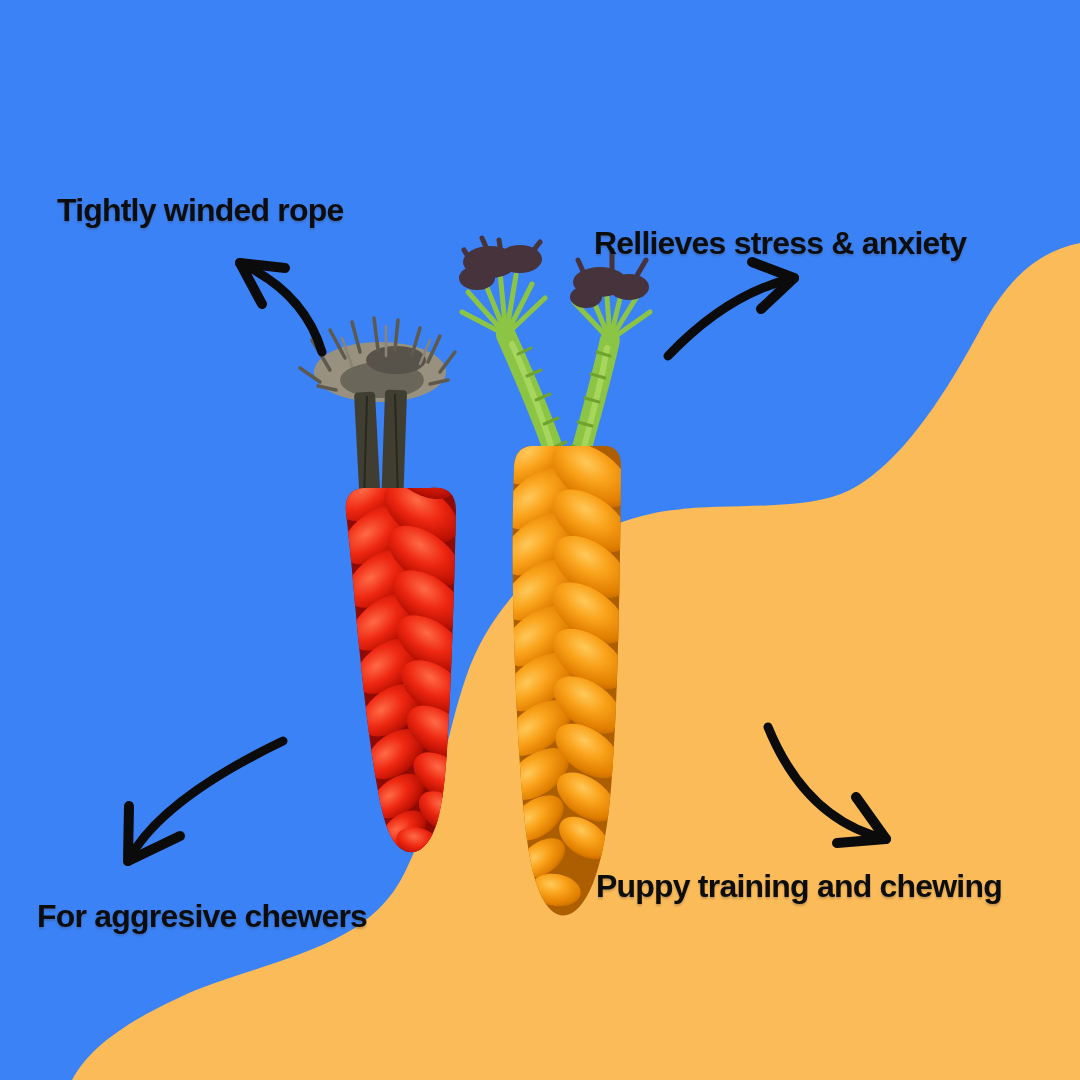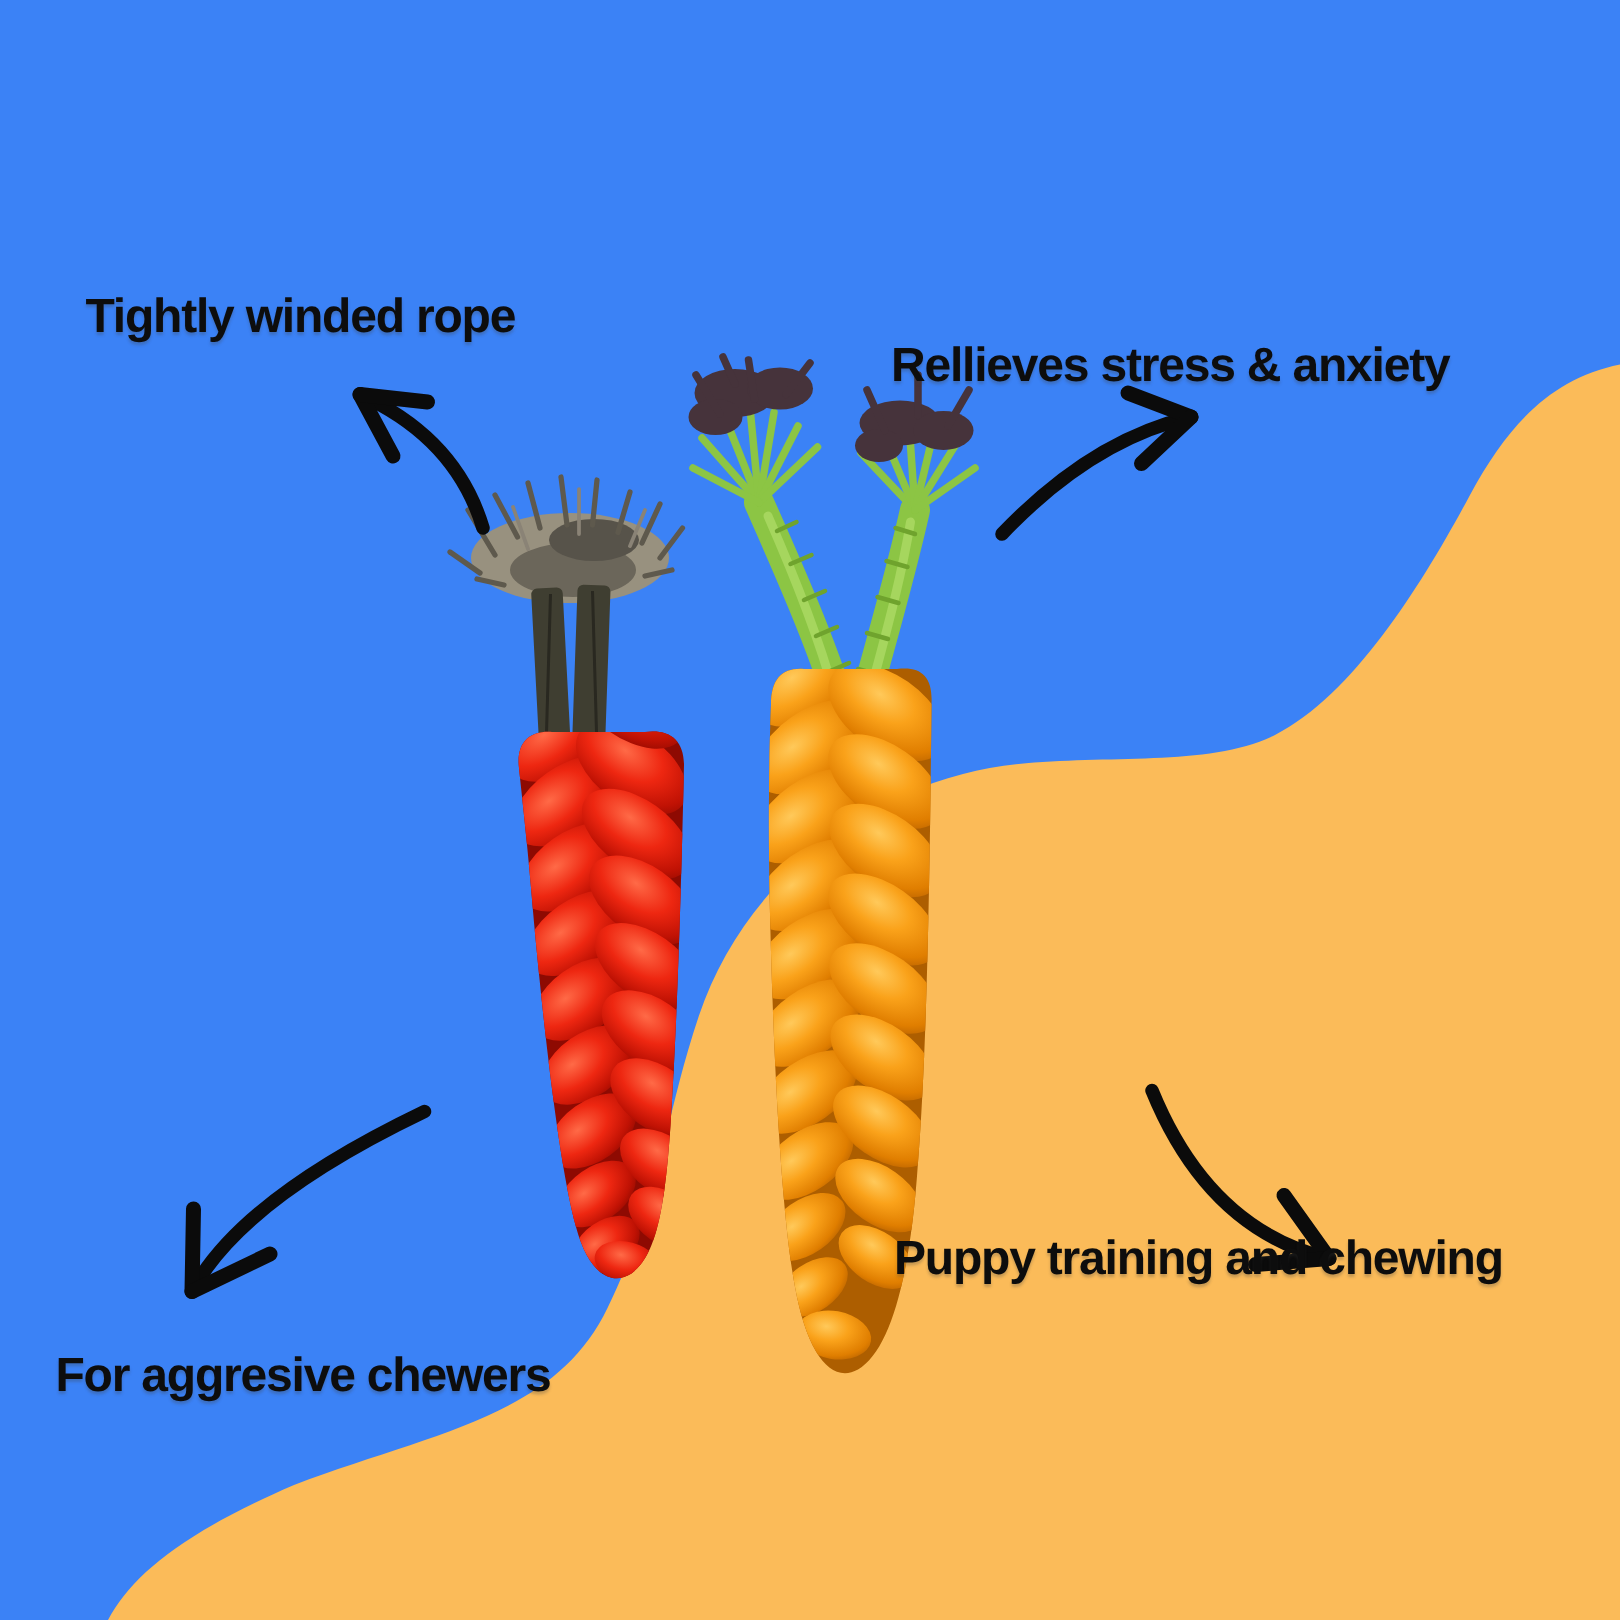--- a/index.html
+++ b/index.html
@@ -16,7 +16,7 @@
   .label-tl{left:57px;top:192px;}
   .label-tr{left:594px;top:193px;margin-top:32px;}
   .label-bl{left:37px;top:898px;}
-  .label-br{left:596px;top:820px;}
+  .label-br{left:596px;top:868px;}
   .arrow{fill:none;stroke-linecap:round;stroke-linejoin:round;}
 </style>
 </head>

